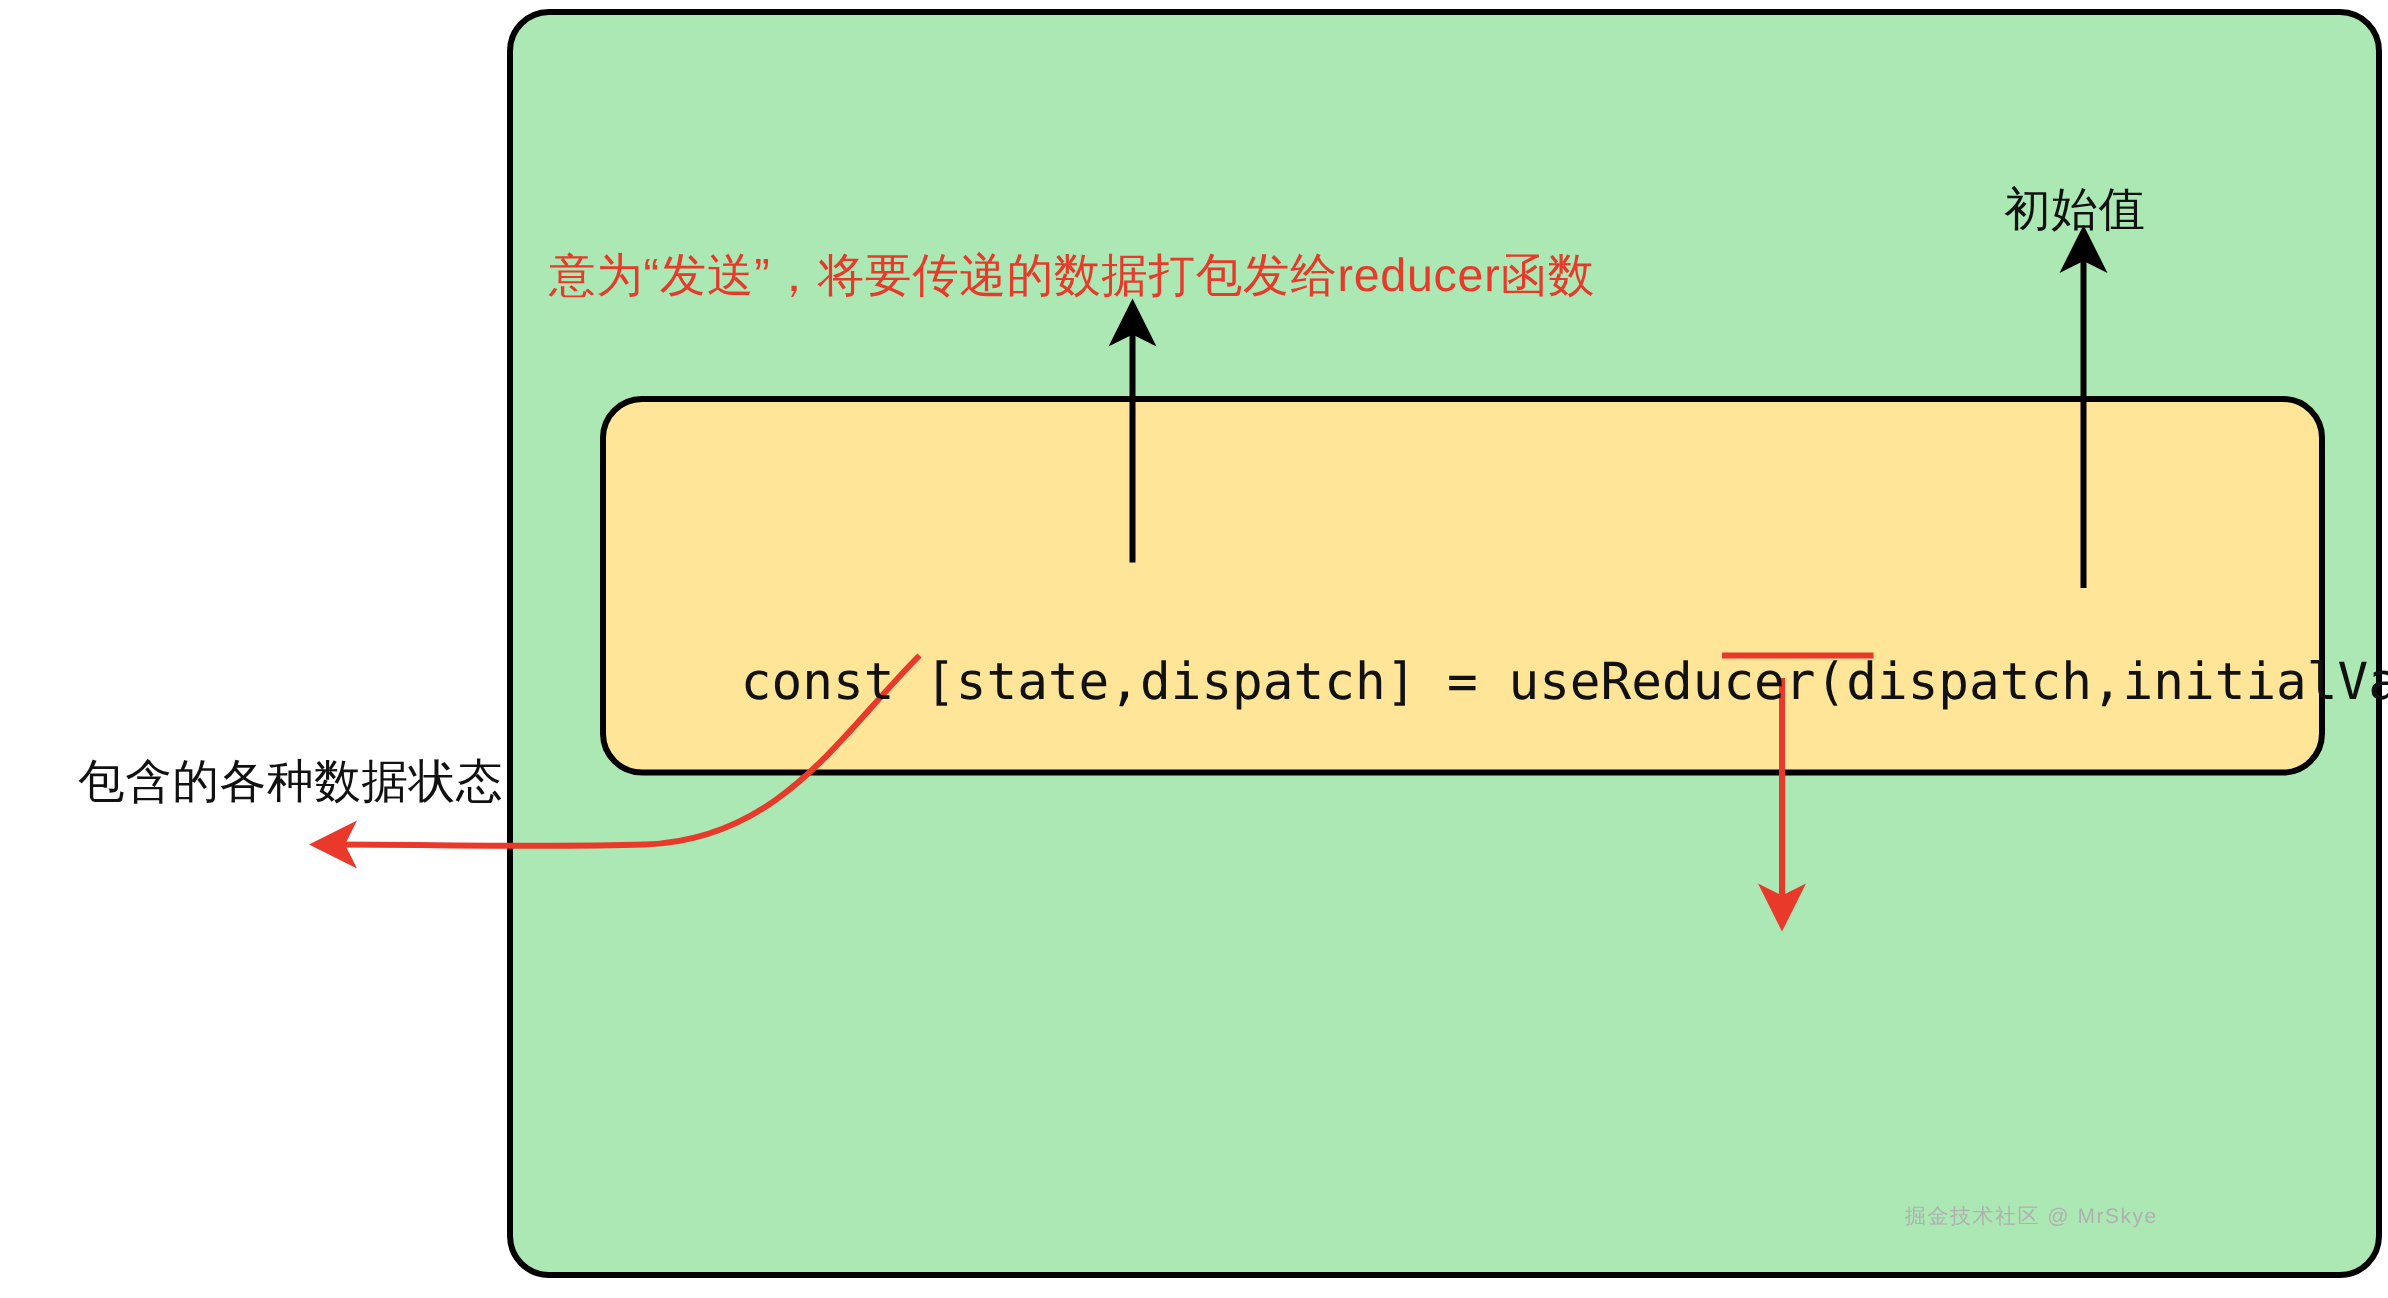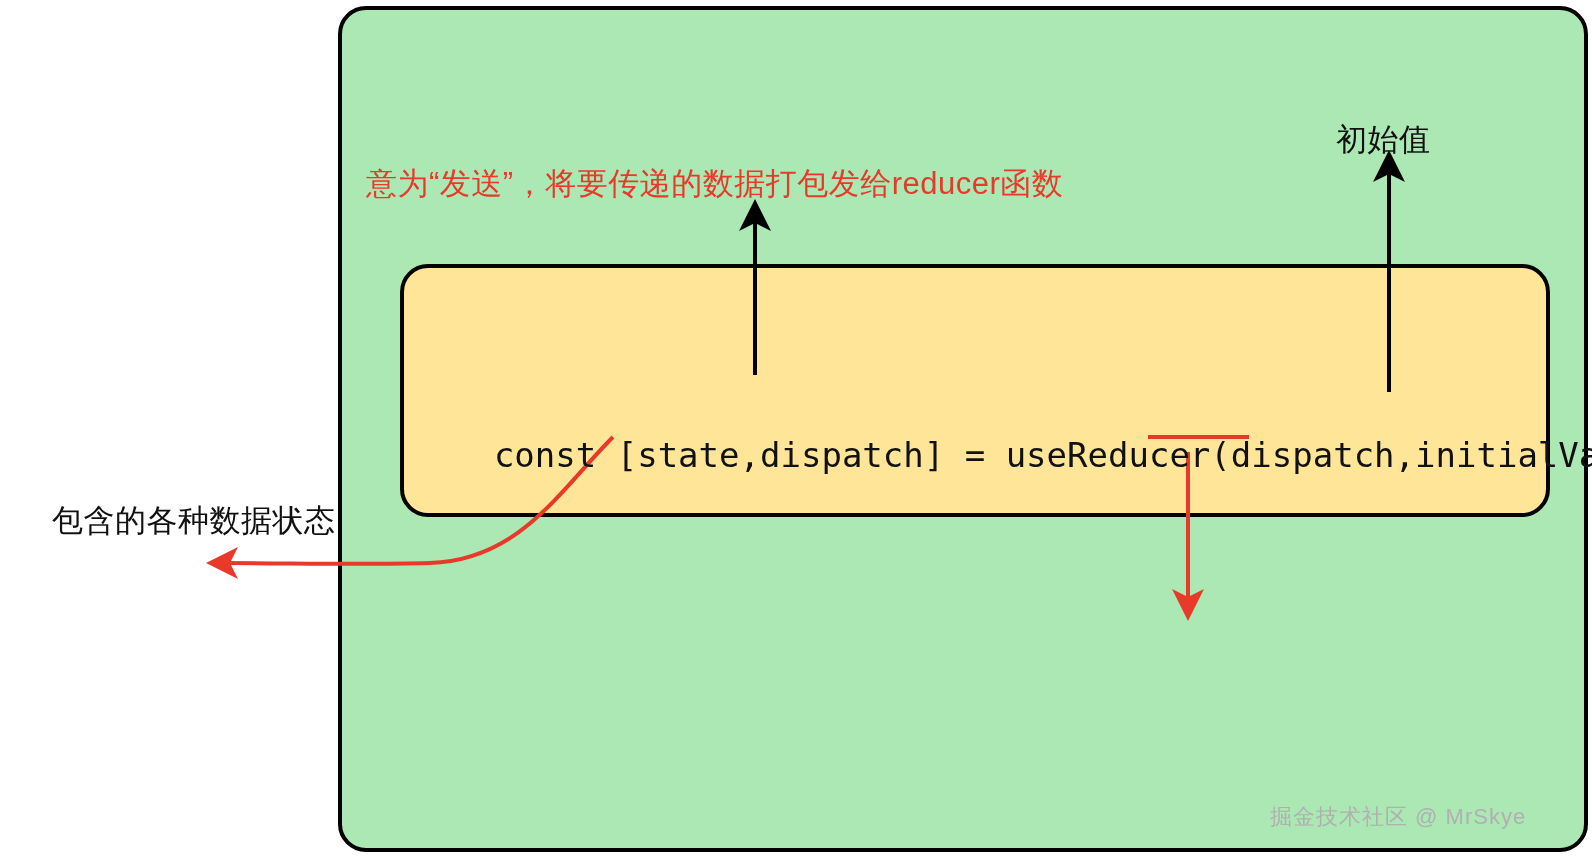--- a/index.html
+++ b/index.html
@@ -50,7 +50,7 @@
     position: absolute;
     color: #b0b0b0;
     font-family: "Liberation Sans", sans-serif;
-    font-size: 22px;
+    font-size: 14px;
     letter-spacing: 1px;
   }
 </style>

